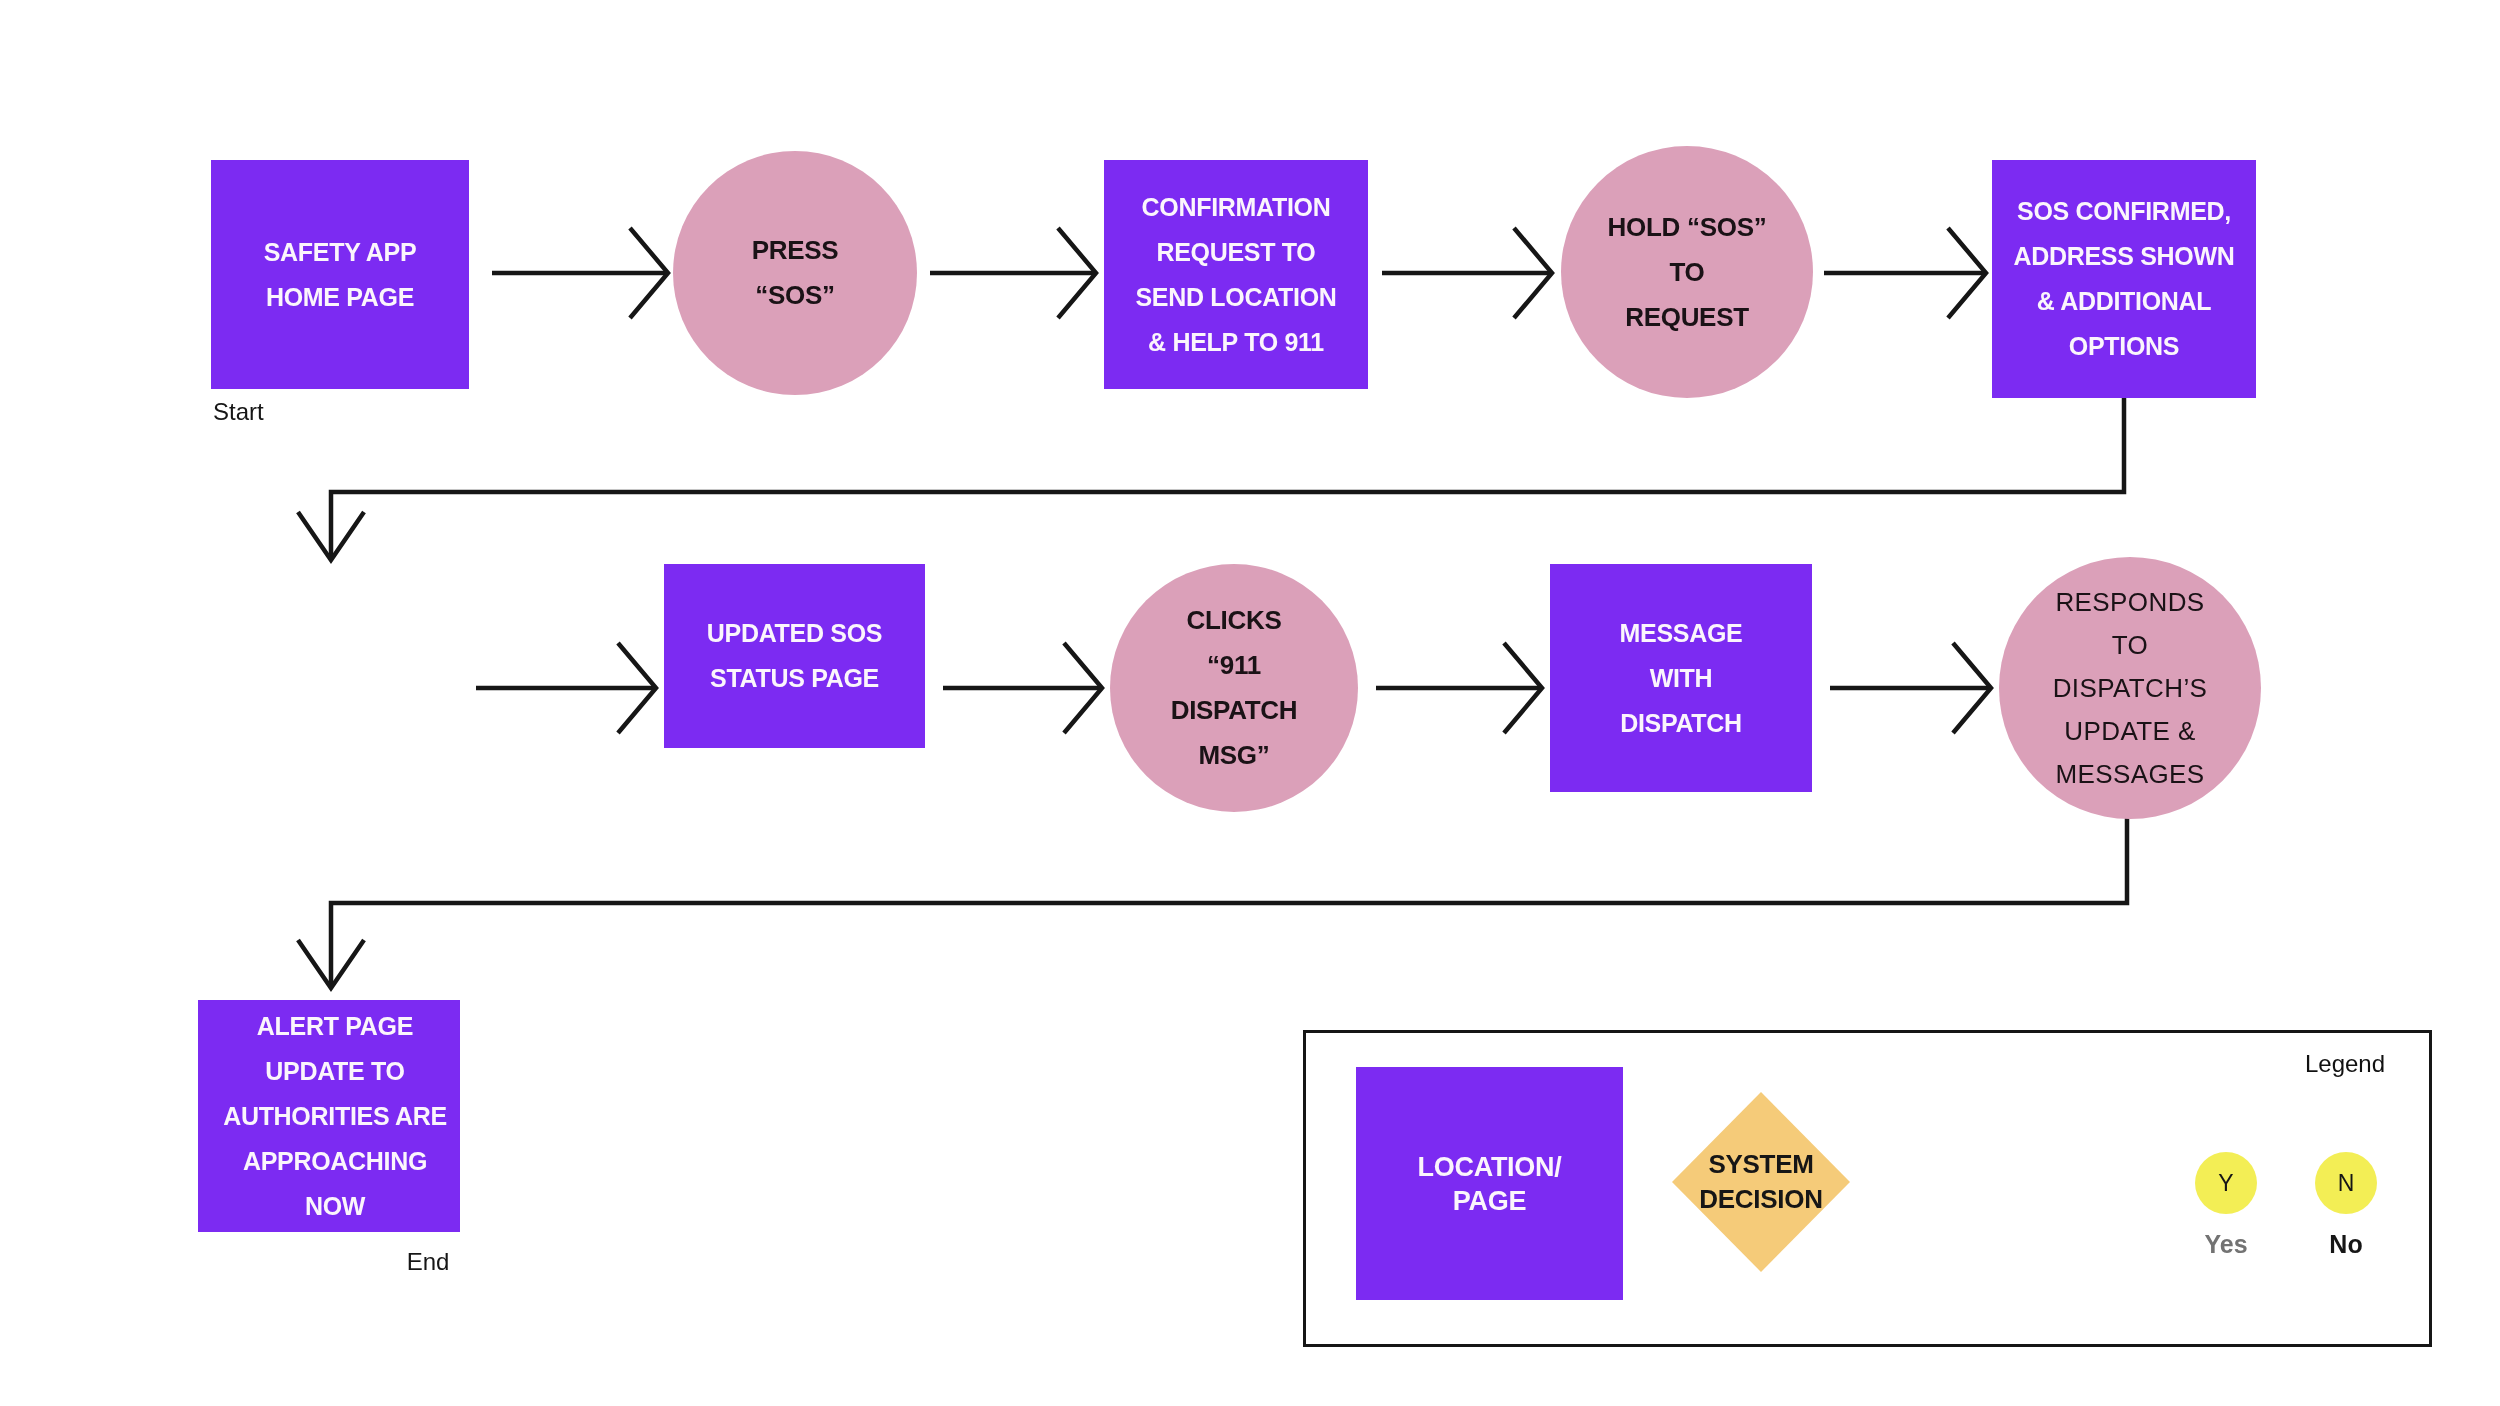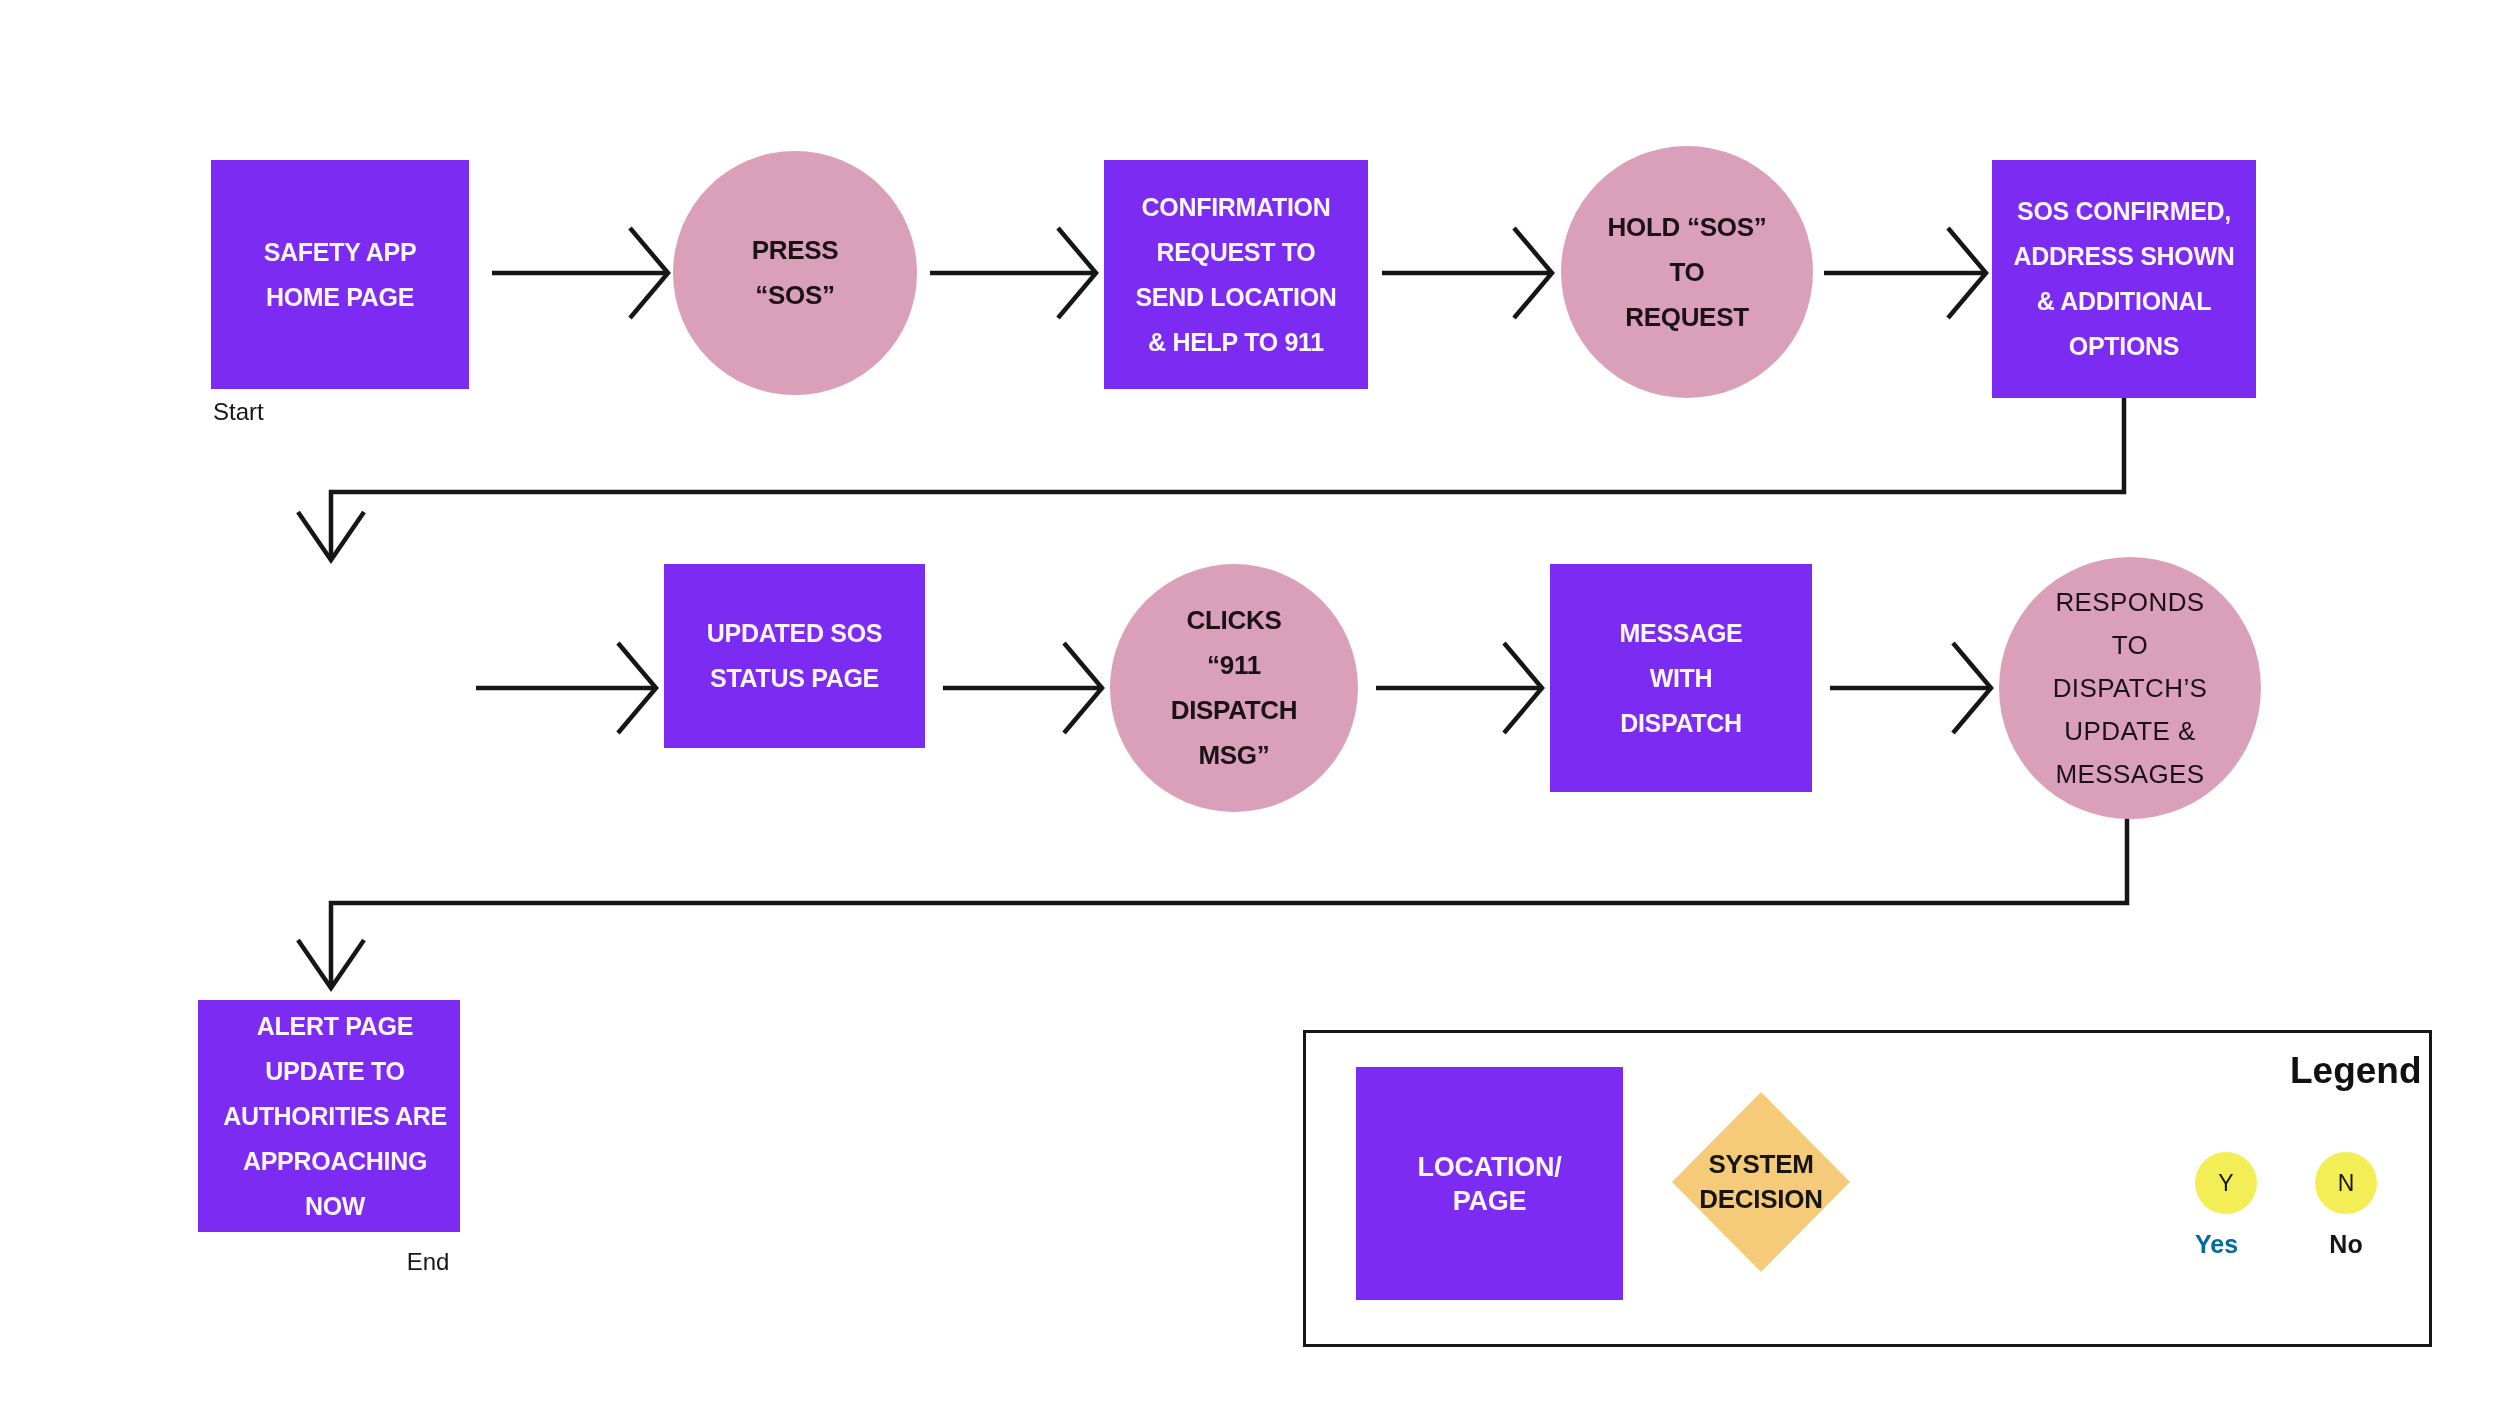--- a/index.html
+++ b/index.html
@@ -43,7 +43,7 @@
 
   
   .legend-box{position:absolute;left:1303px;top:1030px;width:1129px;height:317px;border:3px solid #161616;box-sizing:border-box;background:#ffffff;}
-  .legend-title{position:absolute;left:2290px;top:1050px;width:110px;text-align:center;font-size:37px;font-weight:700;color:#111111;}
+  .legend-title{position:absolute;left:2290px;top:1050px;width:110px;text-align:center;font-size:24px;font-weight:400;color:#111111;}
   .lg-rect{left:1356px;top:1067px;width:267px;height:233px;background:#7C2BF2;}
   .lg-rect .lbl{color:#FBF5FC;font-size:27px;line-height:34px;}
   .lg-diamond{left:1672px;top:1092px;width:178px;height:180px;background:#F5CB79;

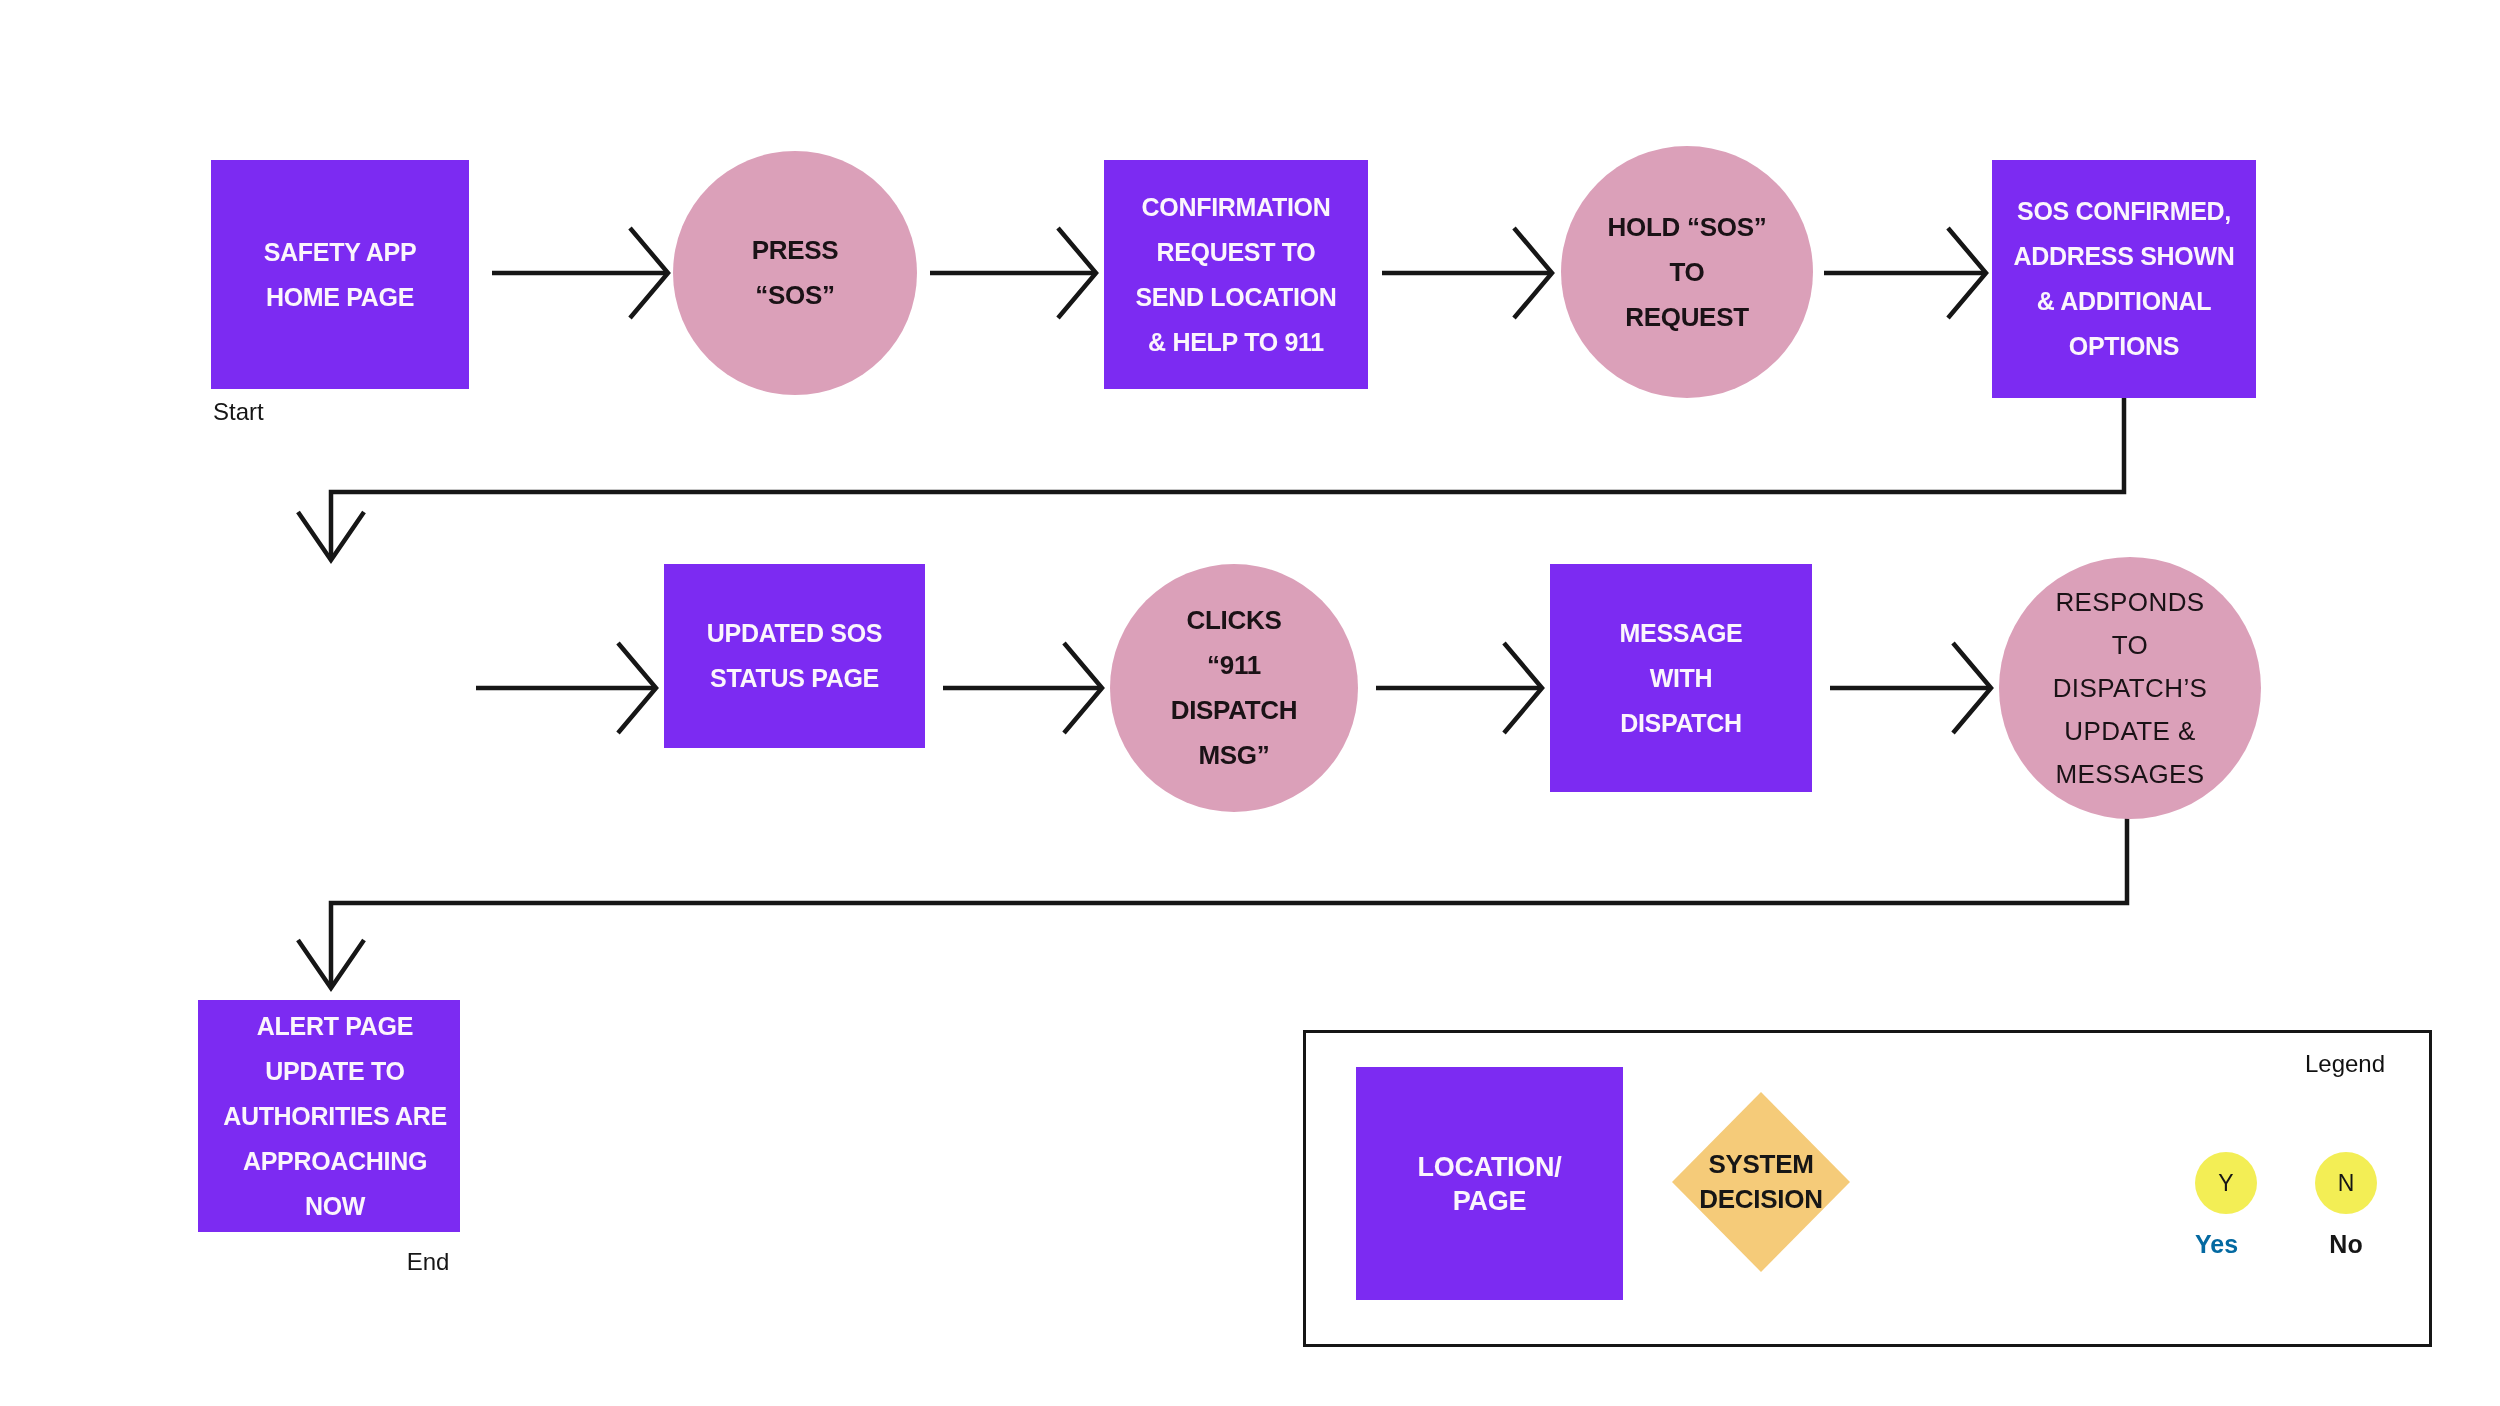--- a/index.html
+++ b/index.html
@@ -54,7 +54,7 @@
   .lg-y{left:2195px;top:1152px;width:62px;height:62px;background:#F3EE55;border-radius:50%;}
   .lg-n{left:2315px;top:1152px;width:62px;height:62px;background:#F3EE55;border-radius:50%;}
   .lg-y .lbl,.lg-n .lbl{color:#161616;font-size:23px;font-weight:500;letter-spacing:0;}
-  .lg-yes{position:absolute;left:2195px;top:1230px;width:62px;font-size:25px;font-weight:700;color:#0369a1;}
+  .lg-yes{position:absolute;left:2195px;top:1230px;width:62px;text-align:center;font-size:25px;font-weight:700;color:#737373;}
   .lg-no{position:absolute;left:2315px;top:1230px;width:62px;text-align:center;font-size:25px;font-weight:700;color:#161616;}
 </style>
 </head>

